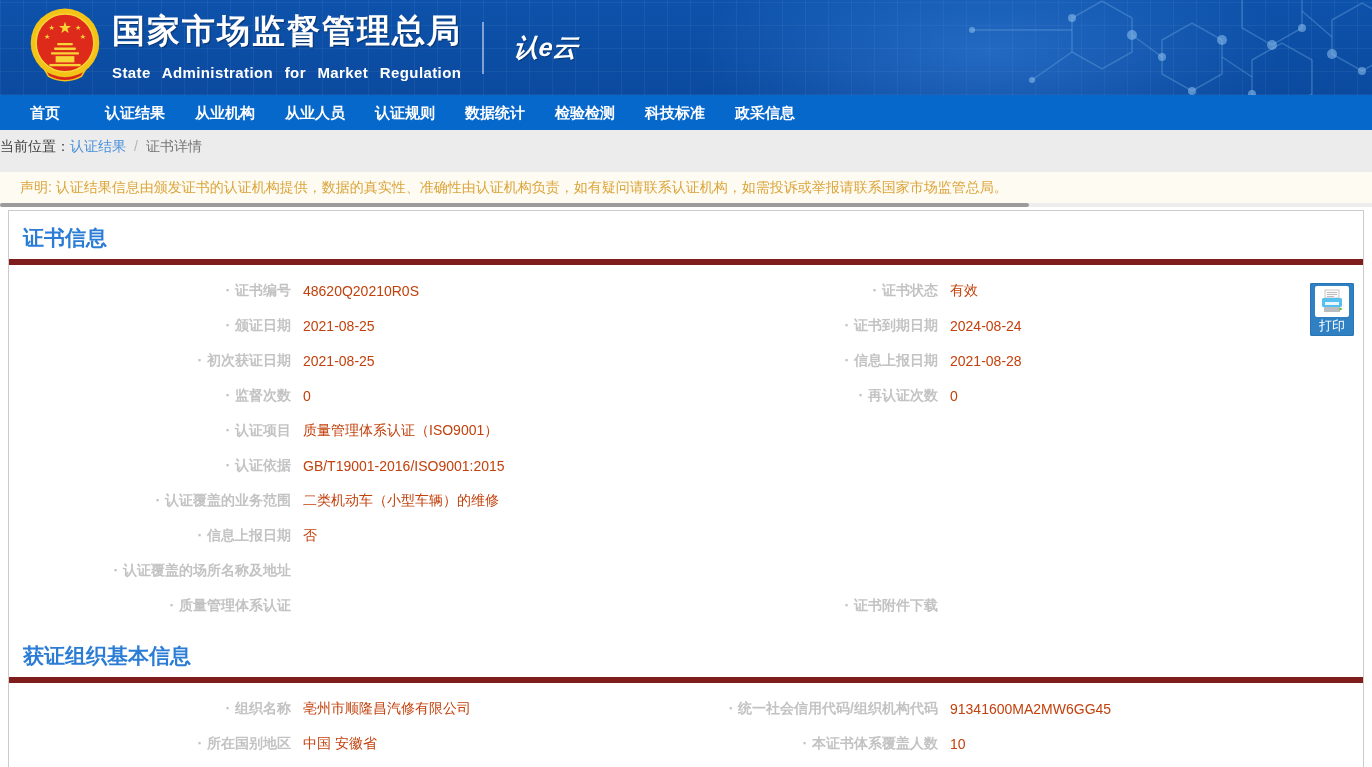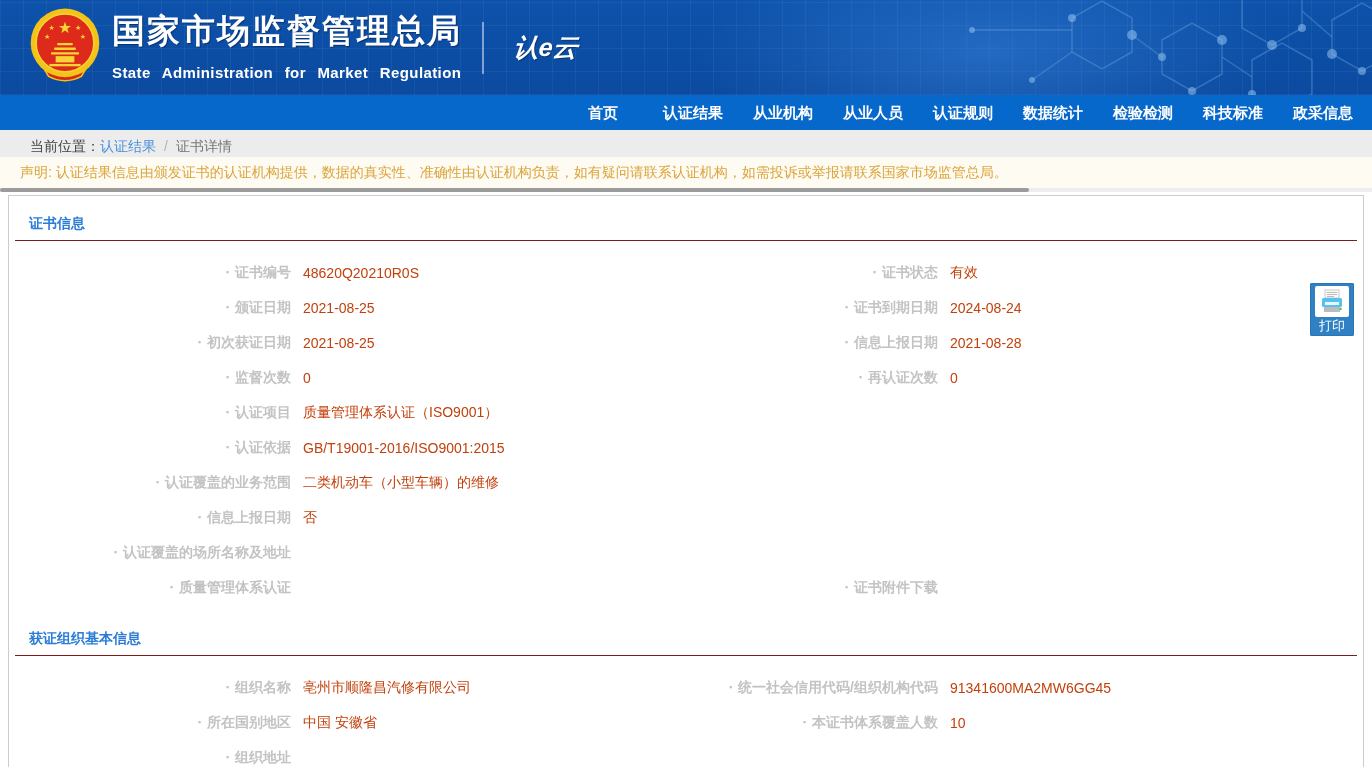--- a/index.html
+++ b/index.html
@@ -28,7 +28,7 @@
   .logo-ryun{color:#fff;font-size:25px;font-weight:bold;font-style:italic;margin-left:14px;transform:skewX(-6deg);white-space:nowrap;text-shadow:1px 1px 1px rgba(0,0,0,.3);}
   
   .main-nav{height:35px;background:#0768cc;}
-  .main-nav ul{list-style:none;margin:0;padding:0 4px 0 0;display:flex;justify-content:flex-end;height:35px;}
+  .main-nav ul{list-style:none;margin:0;padding:0 4px 0 0;display:flex;height:35px;}
   .main-nav li{width:90px;text-align:center;line-height:35px;color:#fff;font-size:15px;font-weight:bold;cursor:pointer;white-space:nowrap;}
   
   .breadcrumb{height:27px;line-height:33px;background:#ececec;padding-left:30px;font-size:14px;color:#444;}

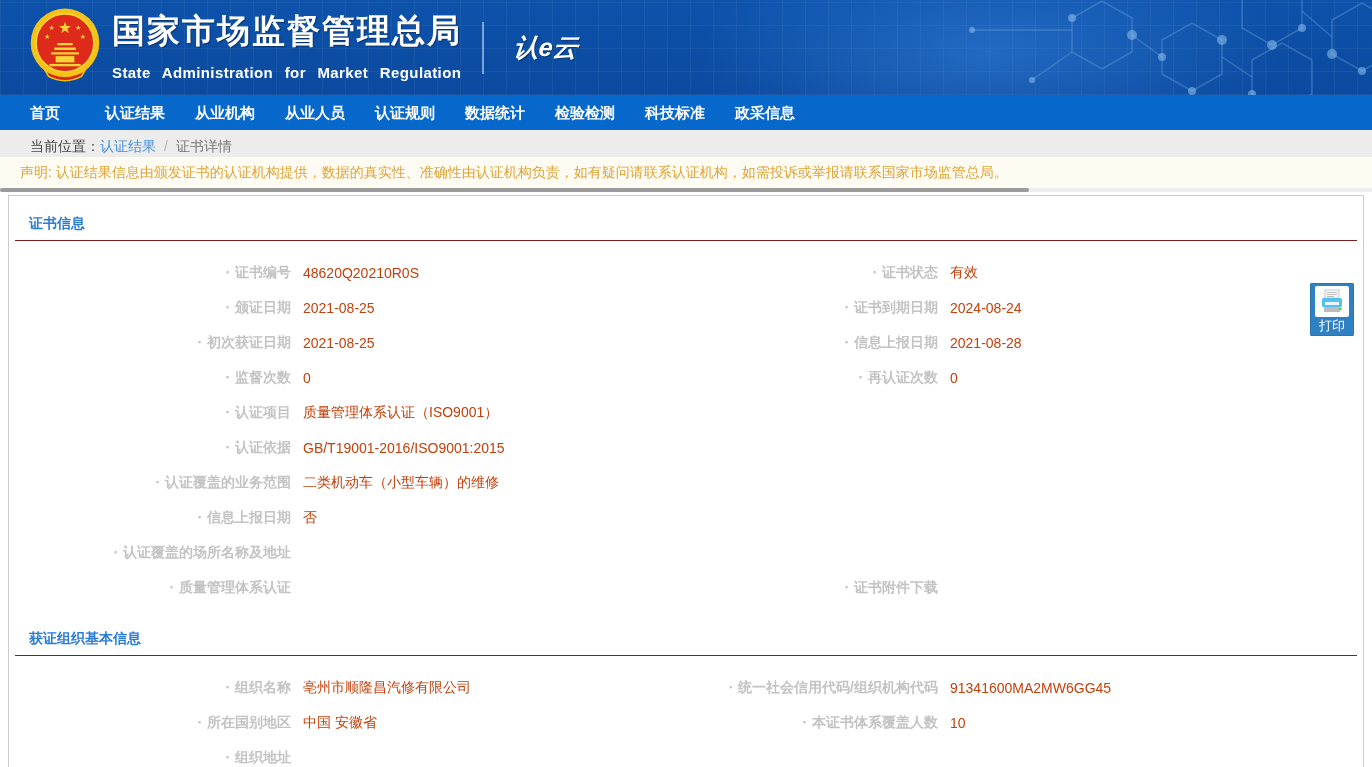--- a/index.html
+++ b/index.html
@@ -31,7 +31,7 @@
   .main-nav ul{list-style:none;margin:0;padding:0 4px 0 0;display:flex;height:35px;}
   .main-nav li{width:90px;text-align:center;line-height:35px;color:#fff;font-size:15px;font-weight:bold;cursor:pointer;white-space:nowrap;}
   
-  .breadcrumb{height:27px;line-height:33px;background:#ececec;padding-left:30px;font-size:14px;color:#444;}
+  .breadcrumb{height:42px;line-height:33px;background:#ececec;font-size:14px;color:#444;}
   .breadcrumb a{color:#4a90d9;text-decoration:none;cursor:pointer;}
   .breadcrumb .sep{color:#b5b5b5;margin:0 8px;}
   .breadcrumb .current{color:#777;}

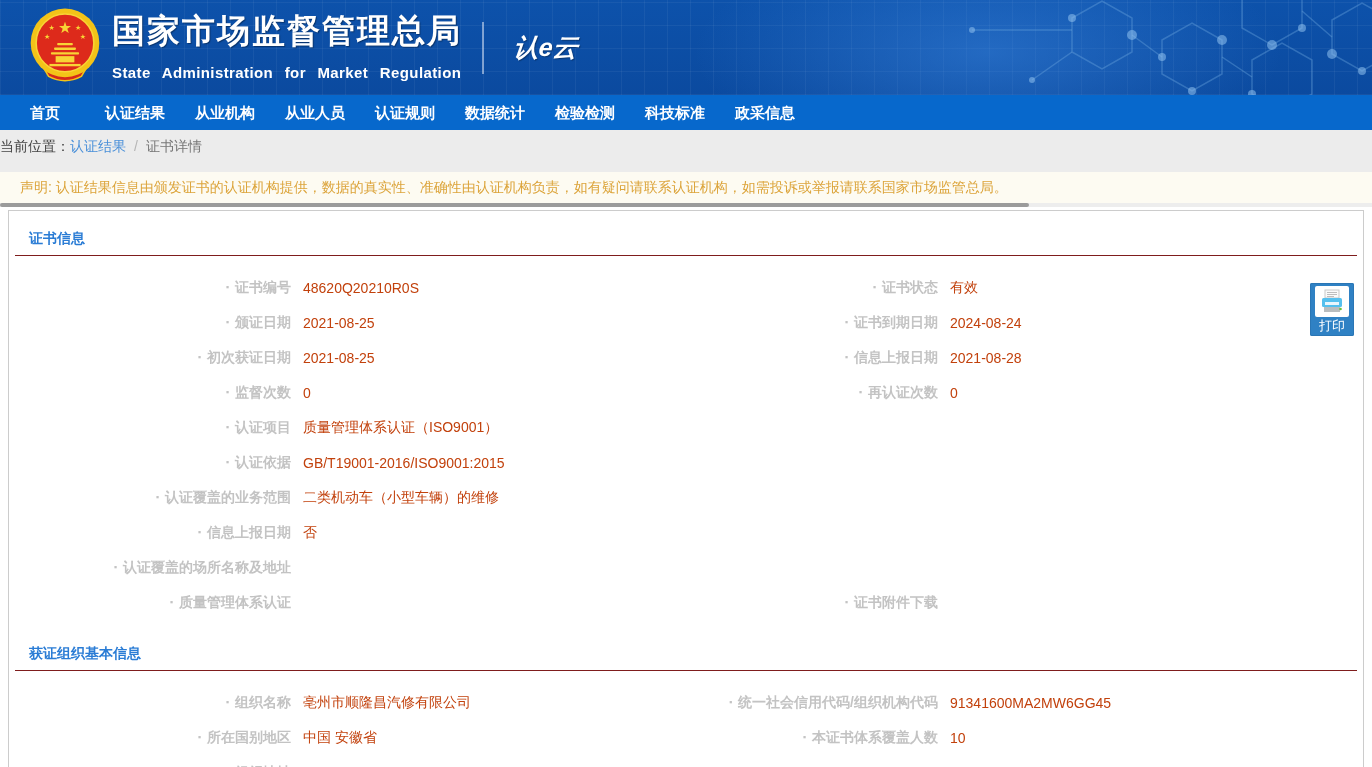--- a/index.html
+++ b/index.html
@@ -42,7 +42,7 @@
   
   .main{position:relative;padding:3px 8px 0;}
   .panel{background:#fff;border:1px solid #ccc;min-height:620px;}
-  .sec-title{margin:6px;color:#2a7cd5;font-size:14px;font-weight:bold;padding:13px 14px 7px;border-bottom:1px solid #7f1d1d;}
+  .sec-title{margin:0;color:#2a7cd5;font-size:21px;font-weight:bold;padding:13px 14px 7px;border-bottom:6px solid #7f1d1d;}
   .sec-rows{padding:8px 0 6px;}
   .frow{display:flex;height:35px;}
   .fcell{display:flex;align-items:center;width:50%;min-width:0;}

